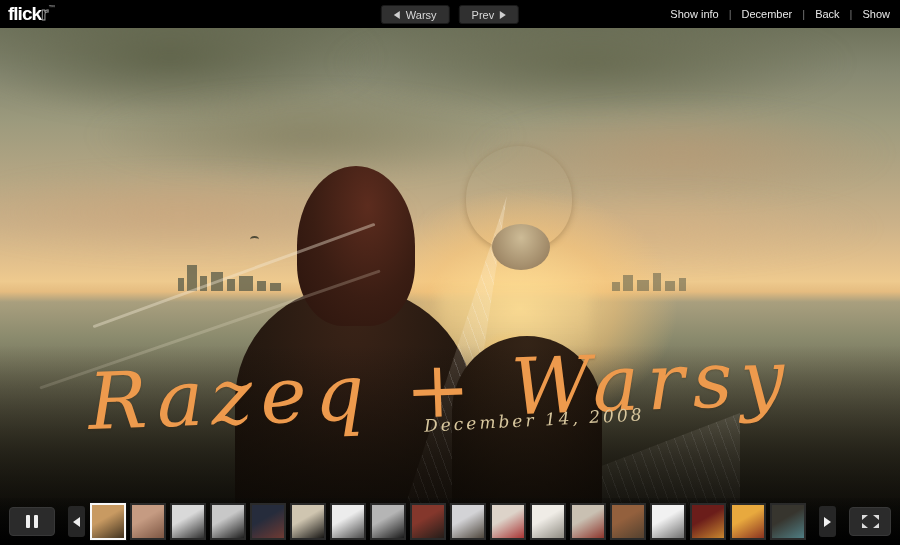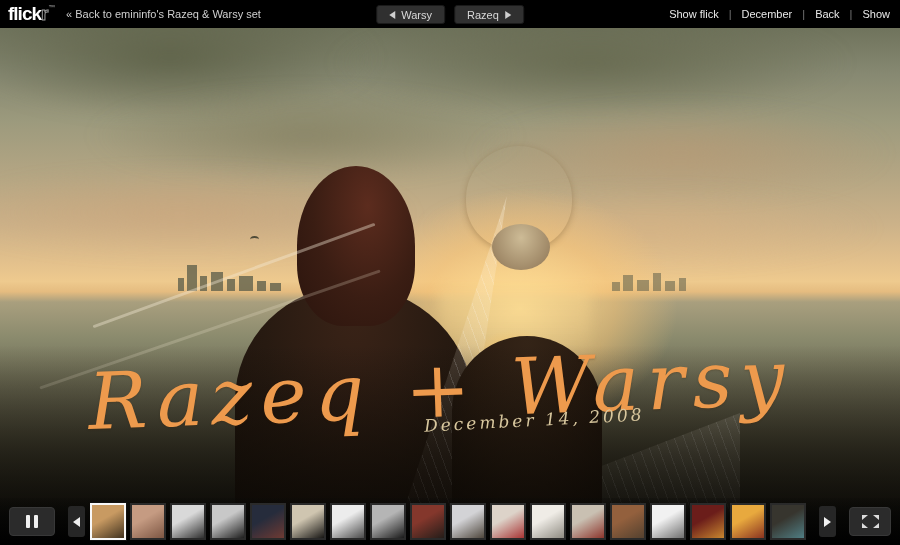--- a/index.html
+++ b/index.html
@@ -103,7 +103,6 @@
 
   <div id="topbar">
     <div class="logo"><span>flick</span><span class="r">r</span><sup>™</sup></div>
-    <a class="backlink">« Back to emininfo's Razeq &amp; Warsy set</a>
     <div class="navbtns">
       <div class="navbtn">
         <span class="tri left"></span>

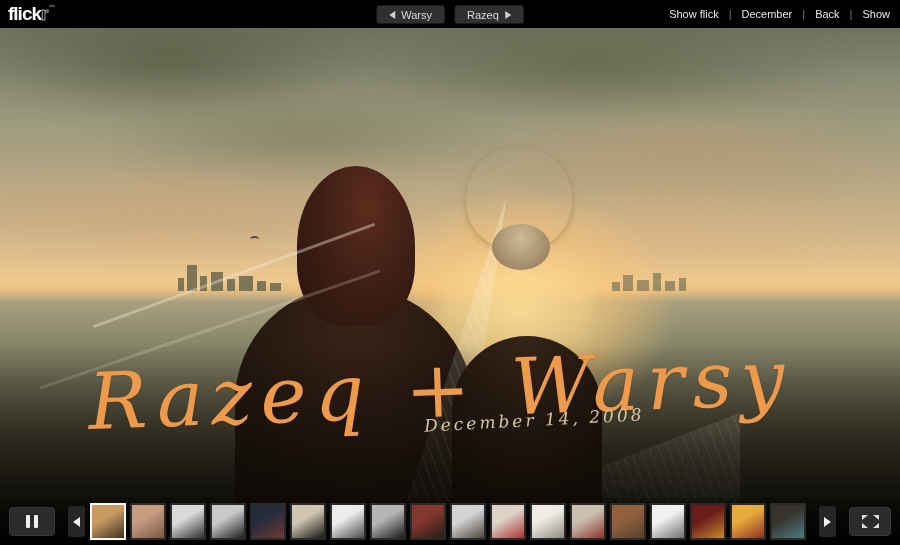--- a/index.html
+++ b/index.html
@@ -109,7 +109,7 @@
         <span>Warsy</span>
       </div>
       <div class="navbtn">
-        <span>Razeq</span>
+        <span>Prev</span>
         <span class="tri right"></span>
       </div>
     </div>

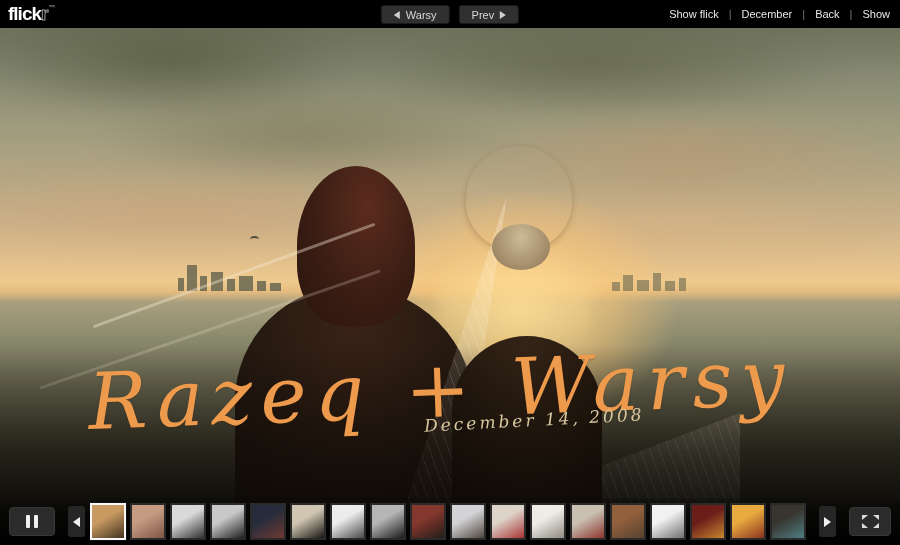--- a/index.html
+++ b/index.html
@@ -114,7 +114,7 @@
       </div>
     </div>
     <div class="toplinks">
-      <span class="lnk">Show flick</span>
+      <span class="lnk">Show info</span>
       <span class="sep">|</span>
       <span class="lnk">December</span>
       <span class="sep">|</span>

